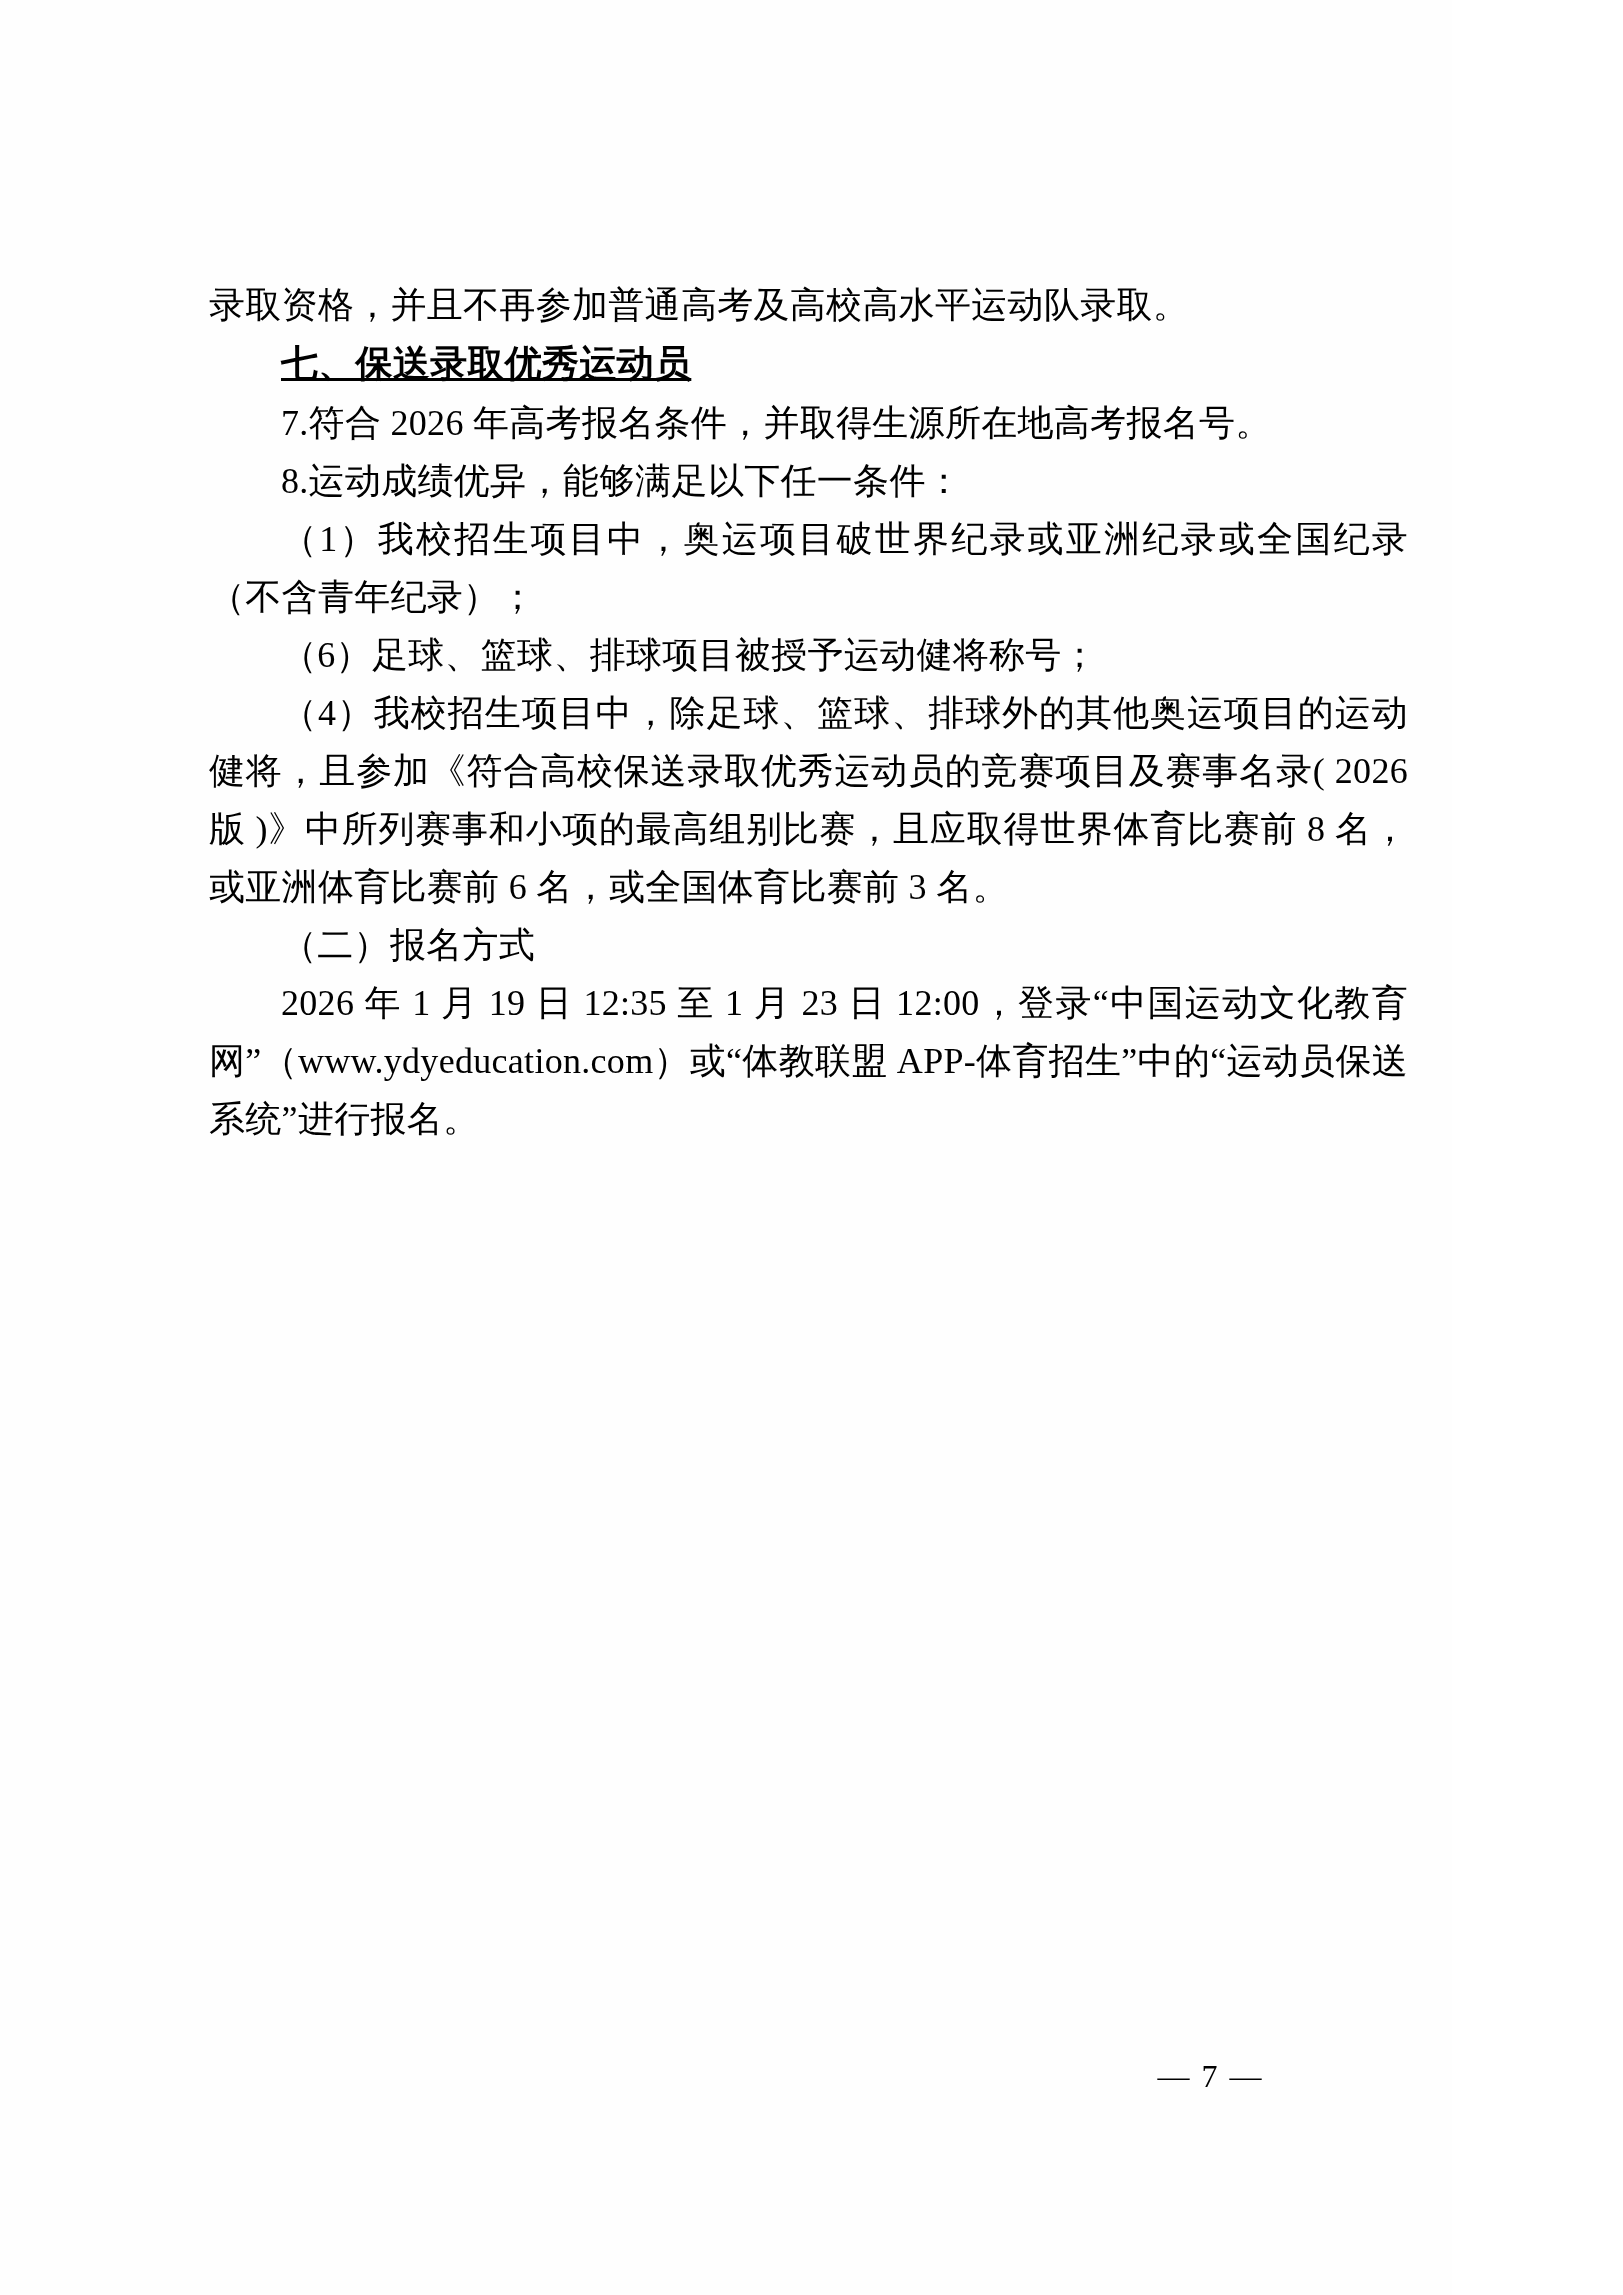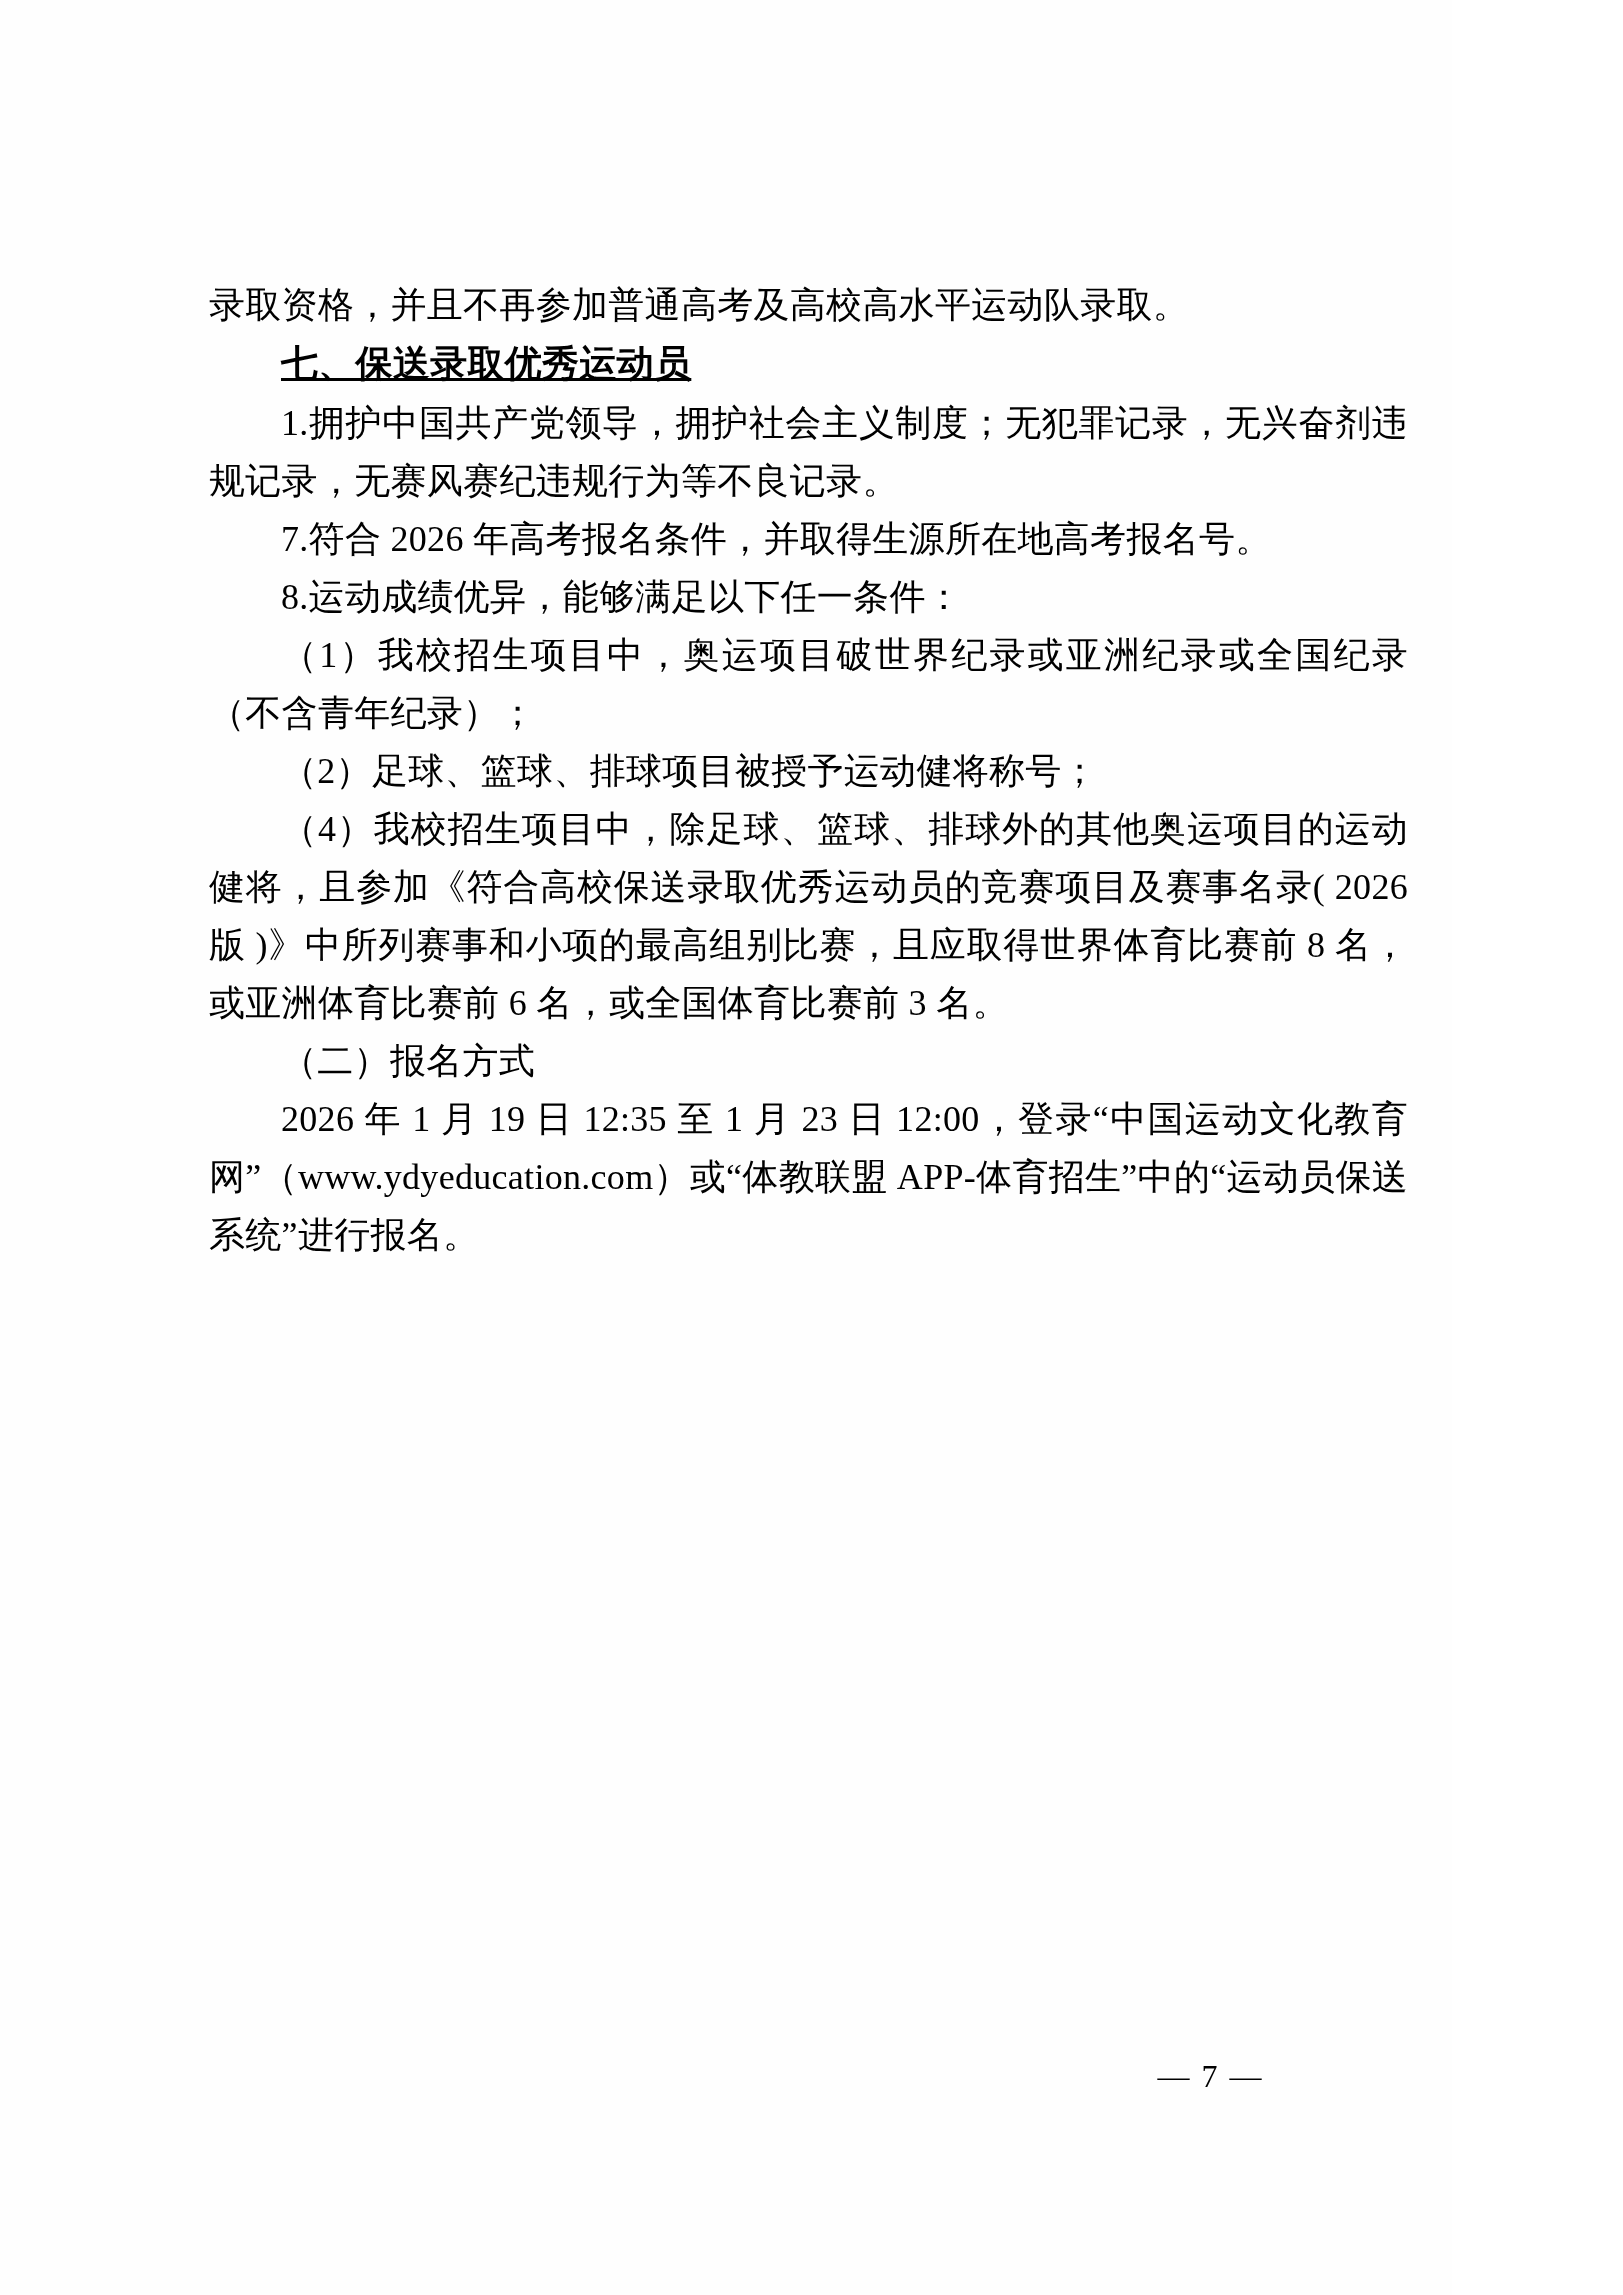--- a/index.html
+++ b/index.html
@@ -73,7 +73,6 @@
   <div class="content">
     <p class="noindent">录取资格，并且不再参加普通高考及高校高水平运动队录取。</p>
     <p class="heading">七、保送录取优秀运动员</p>
-    <p class="indent">1.拥护中国共产党领导，拥护社会主义制度；无犯罪记录，无兴奋剂违规记录，无赛风赛纪违规行为等不良记录。</p>
     <p class="indent">7.符合 2026 年高考报名条件，并取得生源所在地高考报名号。</p>
     <p class="indent">8.运动成绩优异，能够满足以下任一条件：</p>
     <p class="indent">（1）我校招生项目中，奥运项目破世界纪录或亚洲纪录或全国纪录（不含青年纪录）；</p>

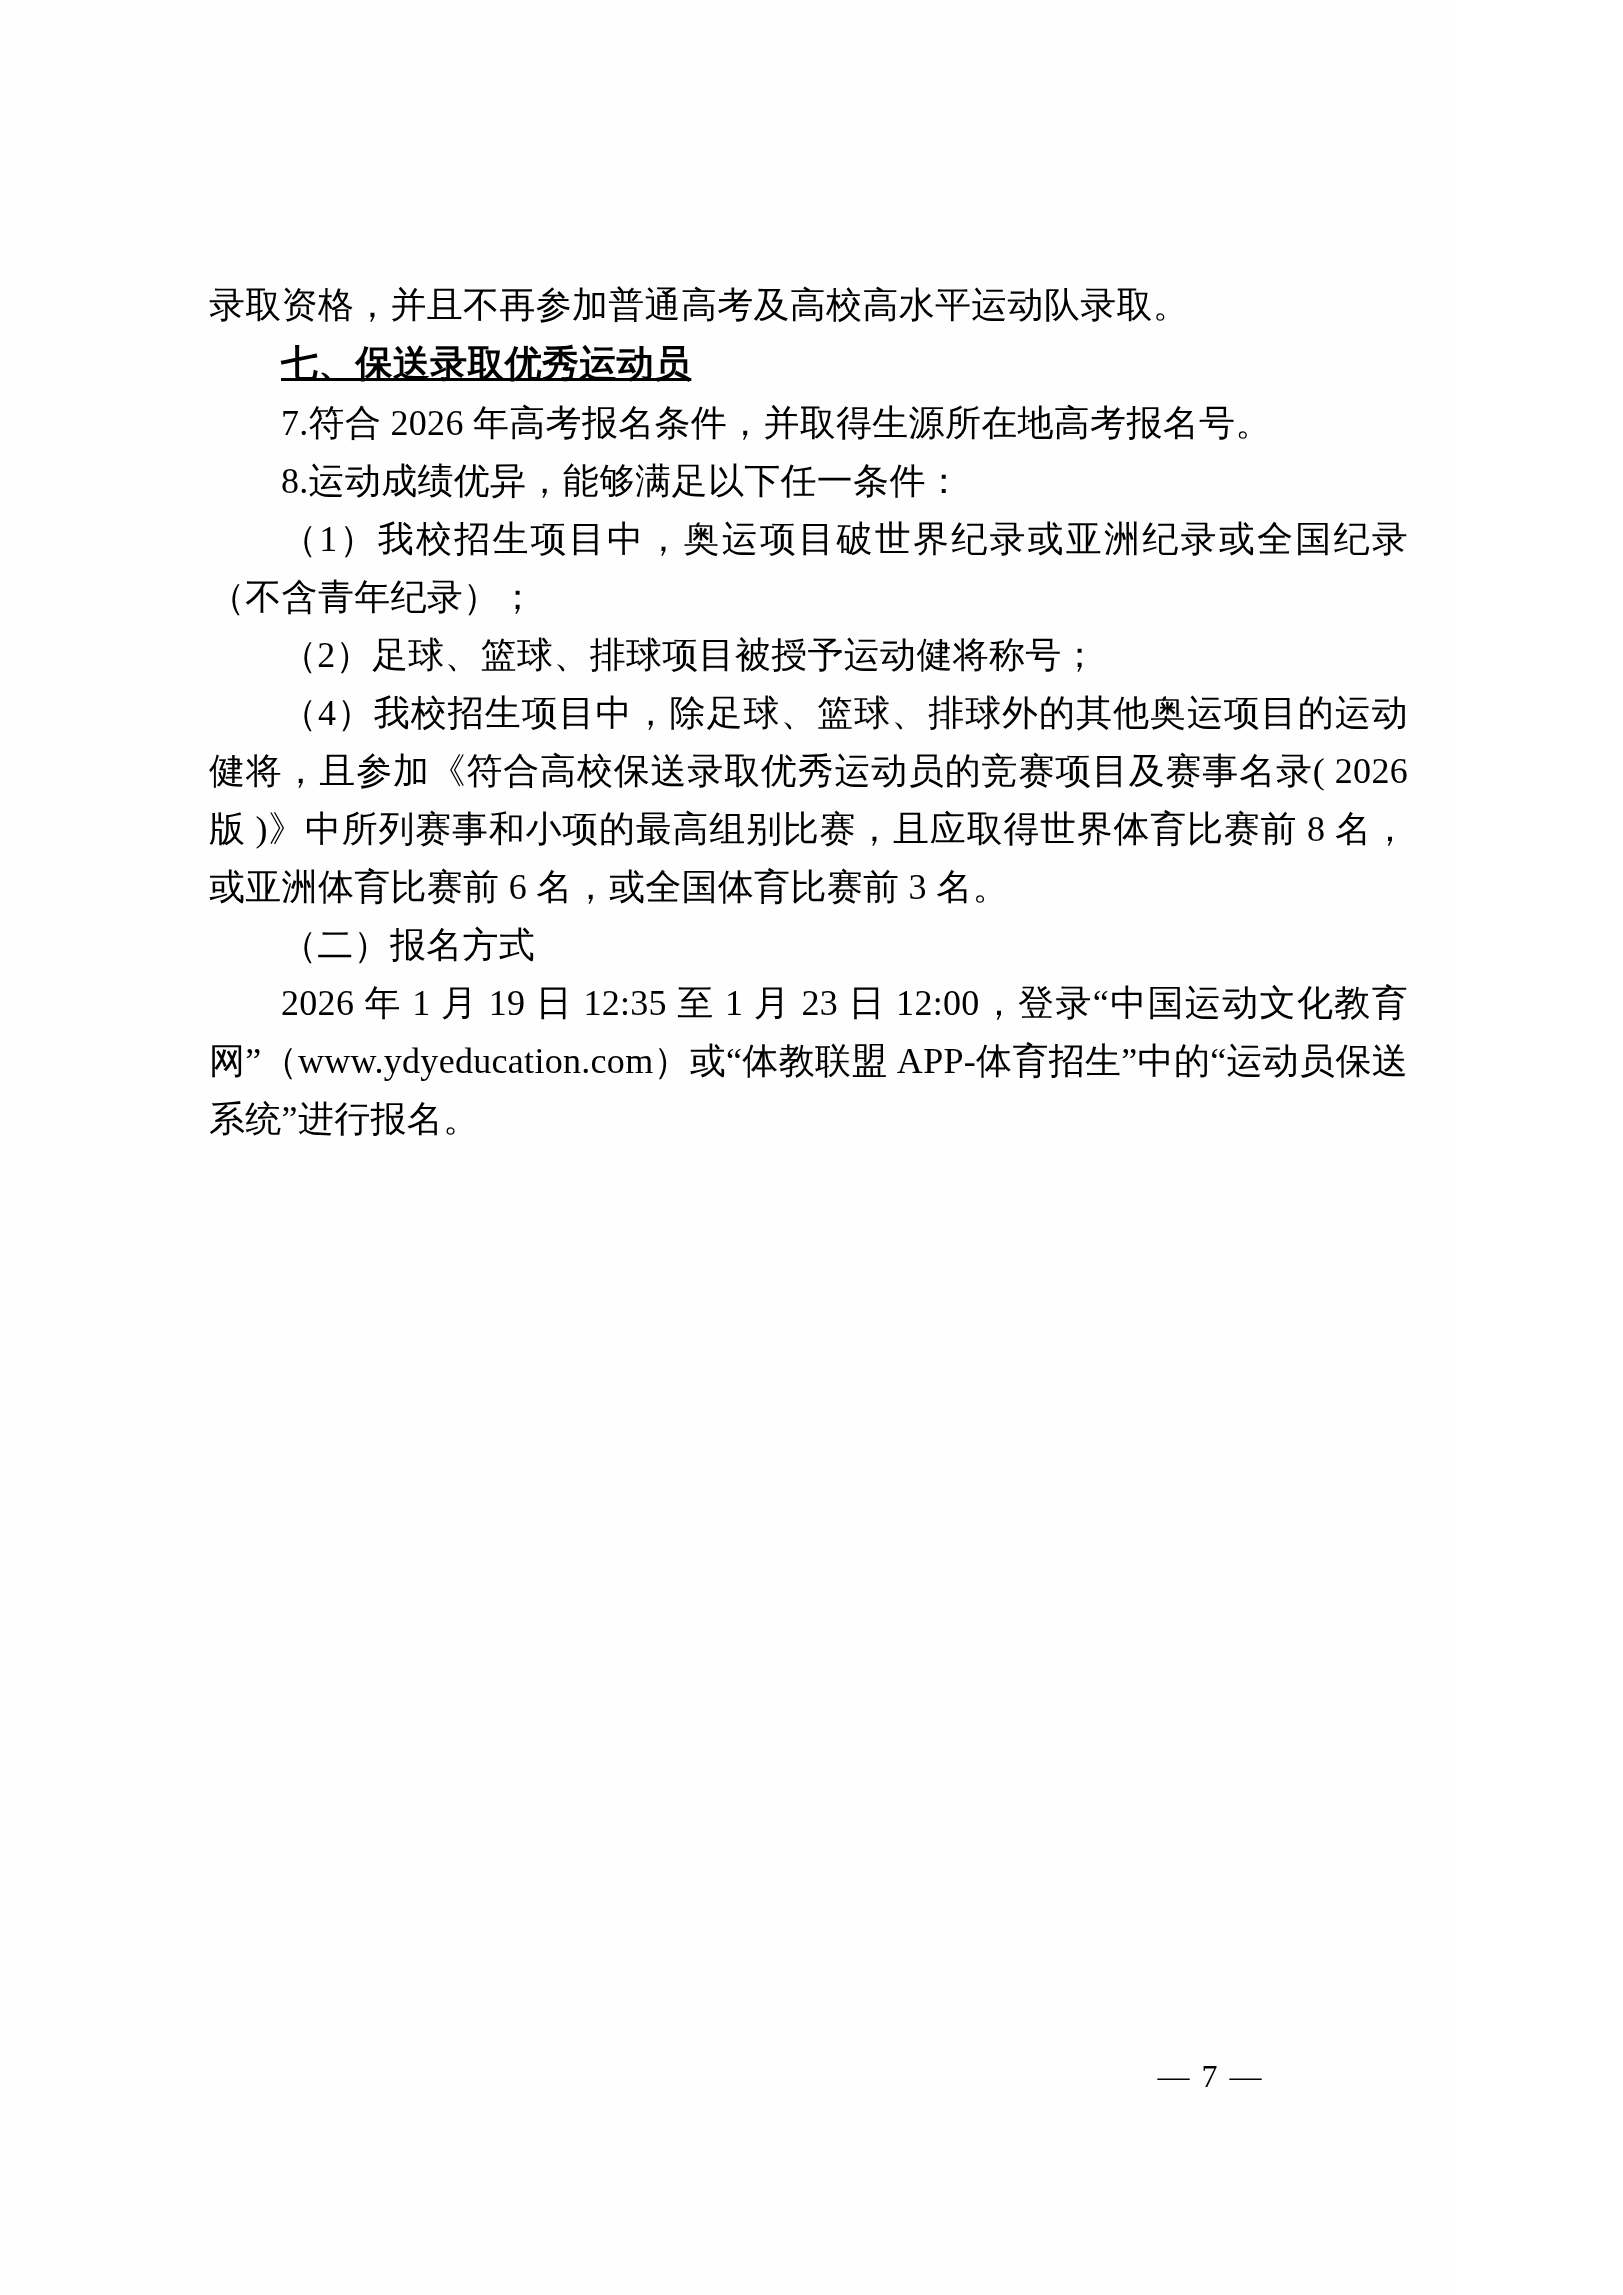--- a/index.html
+++ b/index.html
@@ -76,7 +76,7 @@
     <p class="indent">7.符合 2026 年高考报名条件，并取得生源所在地高考报名号。</p>
     <p class="indent">8.运动成绩优异，能够满足以下任一条件：</p>
     <p class="indent">（1）我校招生项目中，奥运项目破世界纪录或亚洲纪录或全国纪录（不含青年纪录）；</p>
-    <p class="indent">（2）足球、篮球、排球项目被授予运动健将称号；</p>
+    <p class="indent">（6）足球、篮球、排球项目被授予运动健将称号；</p>
     <p class="indent">（4）我校招生项目中，除足球、篮球、排球外的其他奥运项目的运动健将，且参加《符合高校保送录取优秀运动员的竞赛项目及赛事名录( 2026 版 )》中所列赛事和小项的最高组别比赛，且应取得世界体育比赛前 8 名，或亚洲体育比赛前 6 名，或全国体育比赛前 3 名。</p>
     <p class="indent">（二）报名方式</p>
     <p class="indent">2026 年 1 月 19 日 12:35 至 1 月 23 日 12:00，登录“中国运动文化教育网”（www.ydyeducation.com）或“体教联盟 APP-体育招生”中的“运动员保送系统”进行报名。</p>

